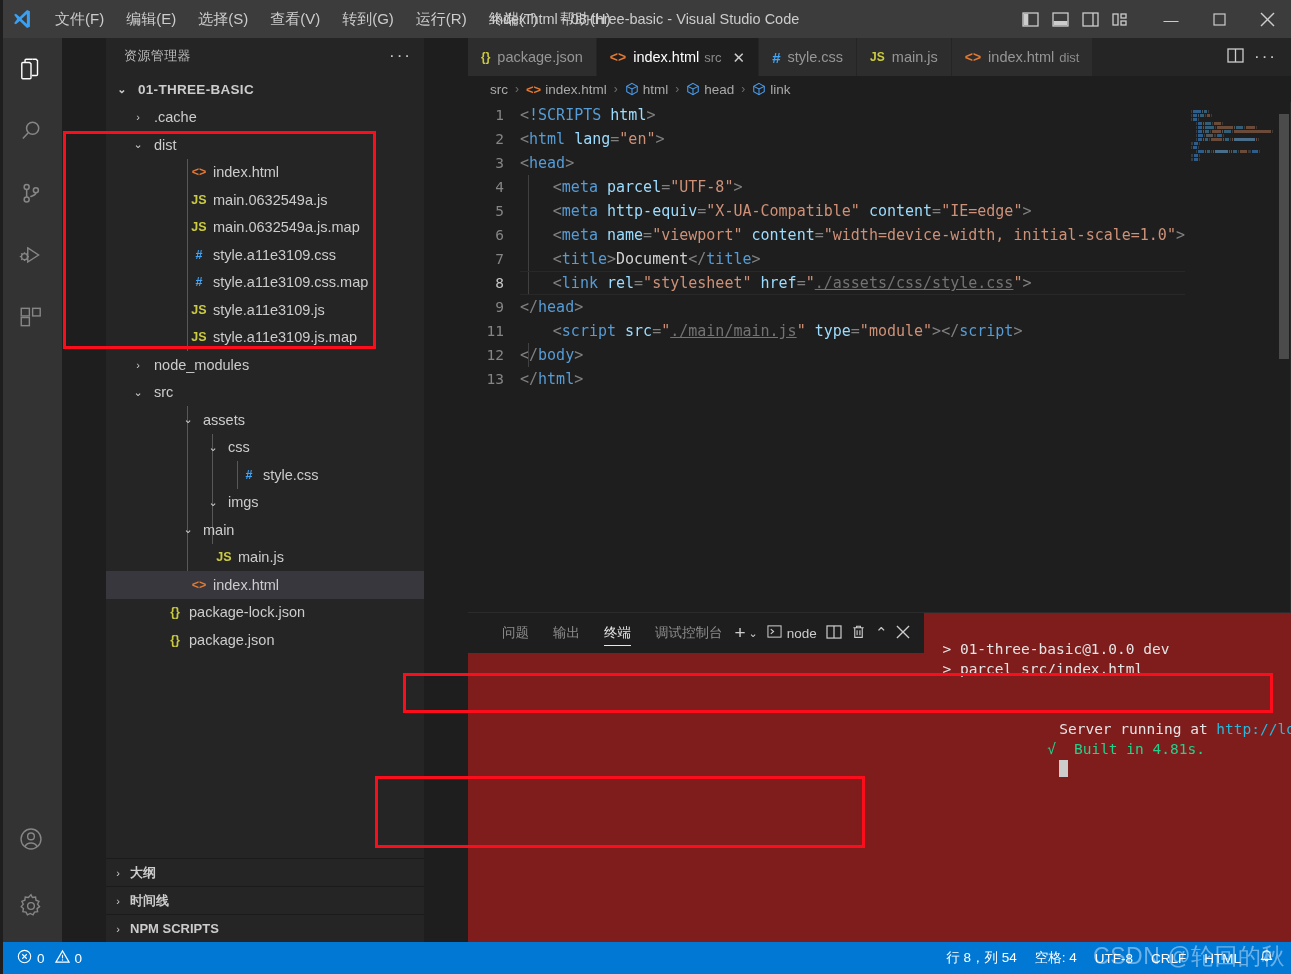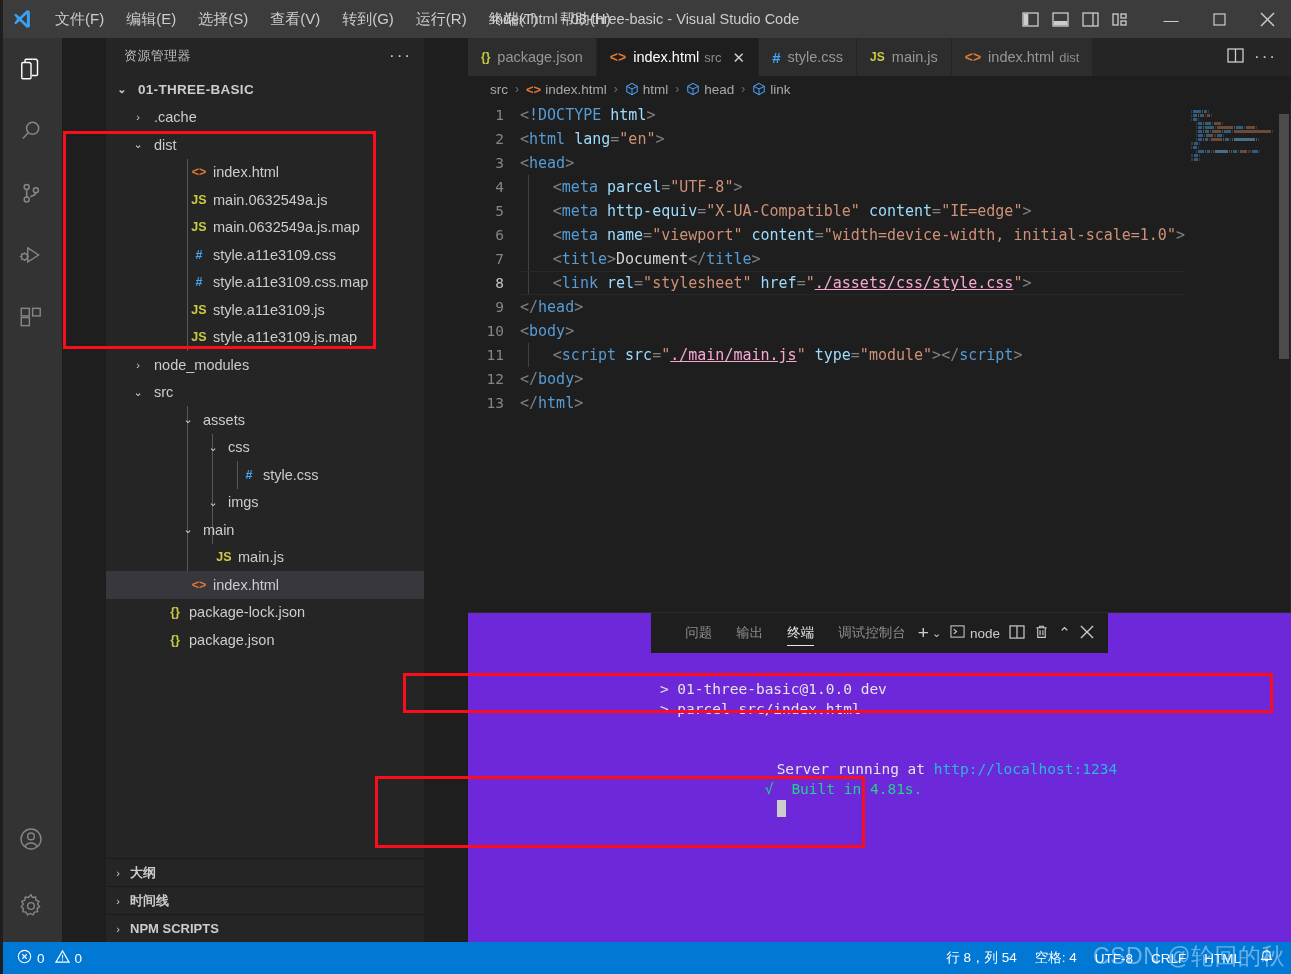--- a/index.html
+++ b/index.html
@@ -571,7 +571,7 @@
         <div class="code" id="code-root">
             <div class="cline">
               <span class="ln">1</span>
-              <span class="ctext"><span class="brk">&lt;</span><span class="tagb">!DOCTYPE</span><span class="txt"> </span><span class="attr">html</span><span class="brk">&gt;</span></span>
+              <span class="ctext"><span class="brk">&lt;</span><span class="tagb">!SCRIPTS</span><span class="txt"> </span><span class="attr">html</span><span class="brk">&gt;</span></span>
             </div>
             <div class="cline">
               <span class="ln">2</span>

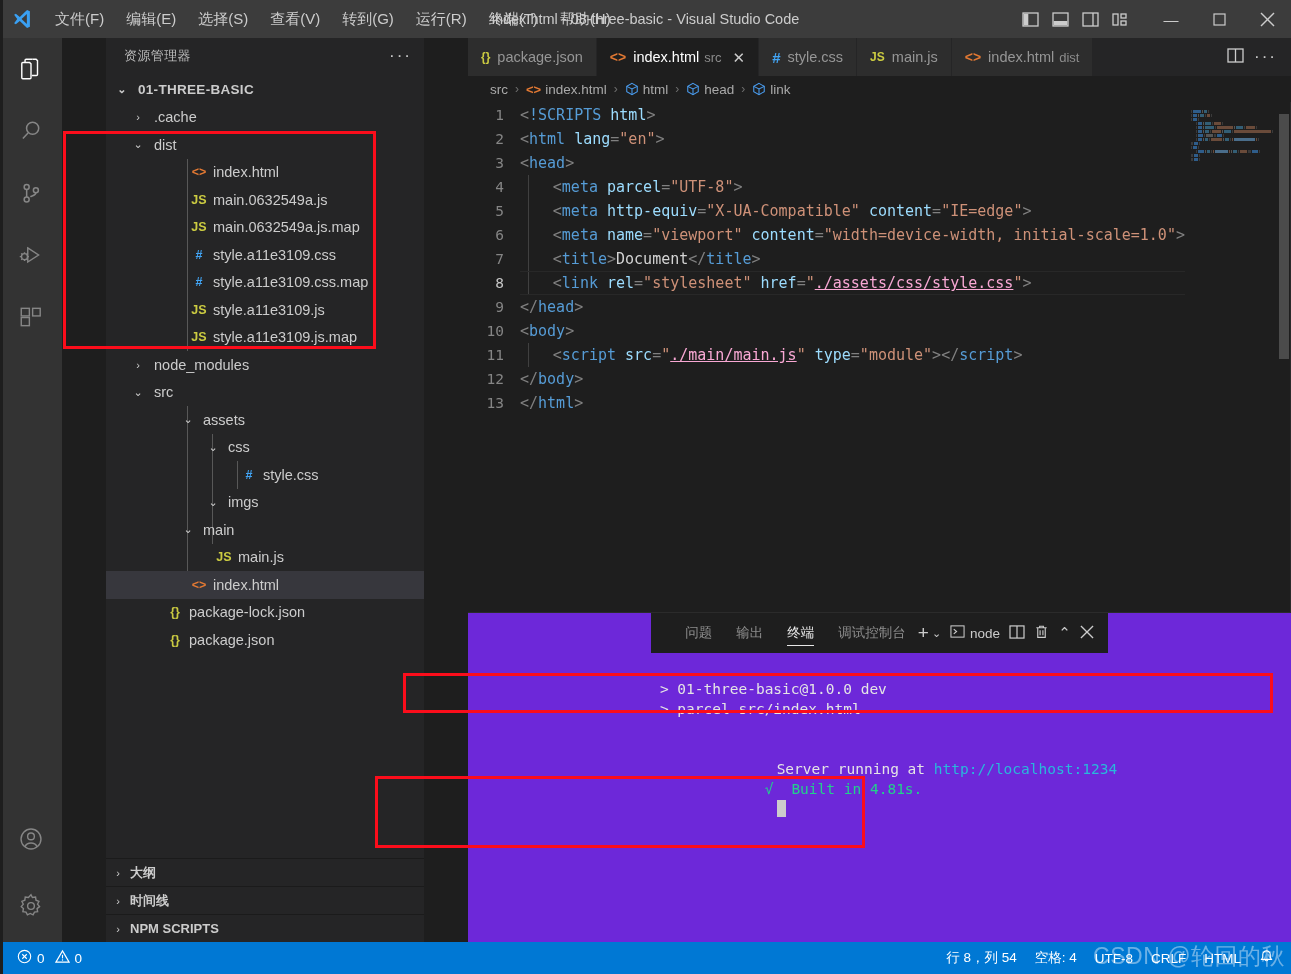--- a/index.html
+++ b/index.html
@@ -164,7 +164,7 @@
   .ctext .attr { color: #9cdcfe; }   
   .ctext .str  { color: #ce9178; }   
   .ctext .txt  { color: #d4d4d4; }   
-  .ctext .lnk  { color: #f9a8d4; text-decoration: underline; }
+  .ctext .lnk  { color: #737373; text-decoration: underline; }
   .indent-guide { position: absolute; left: 60px; top: 0; bottom: 0; width: 1px; background: #404040; }
   .current-line-border { position: absolute; left: 52px; right: 0; height: 24px; border-top: 1px solid #282828; border-bottom: 1px solid #282828; pointer-events: none; }
 

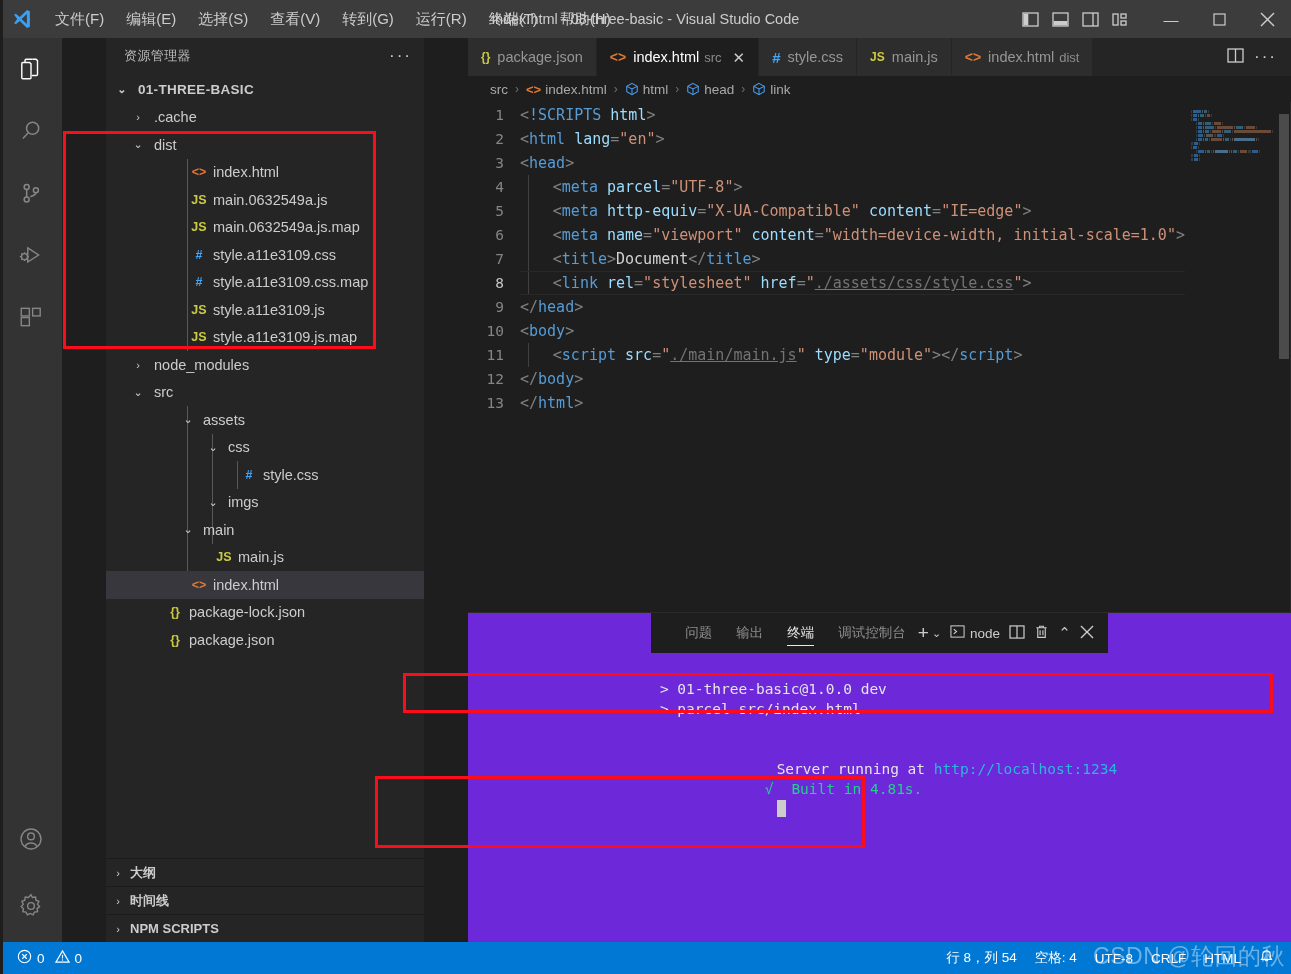--- a/index.html
+++ b/index.html
@@ -606,10 +606,6 @@
               <span class="ctext"><span class="brk">&lt;/</span><span class="tagb">head</span><span class="brk">&gt;</span></span>
             </div>
             <div class="cline">
-              <span class="ln">10</span>
-              <span class="ctext"><span class="brk">&lt;</span><span class="tagb">body</span><span class="brk">&gt;</span></span>
-            </div>
-            <div class="cline">
               <span class="ln">11</span>
               <span class="ctext" style="padding-left: 32.8px;"><span class="brk">&lt;</span><span class="tagb">script</span><span class="txt"> </span><span class="attr">src</span><span class="brk">=</span><span class="str">"</span><span class="lnk">./main/main.js</span><span class="str">"</span><span class="txt"> </span><span class="attr">type</span><span class="brk">=</span><span class="str">"module"</span><span class="brk">&gt;&lt;/</span><span class="tagb">script</span><span class="brk">&gt;</span></span>
             </div>

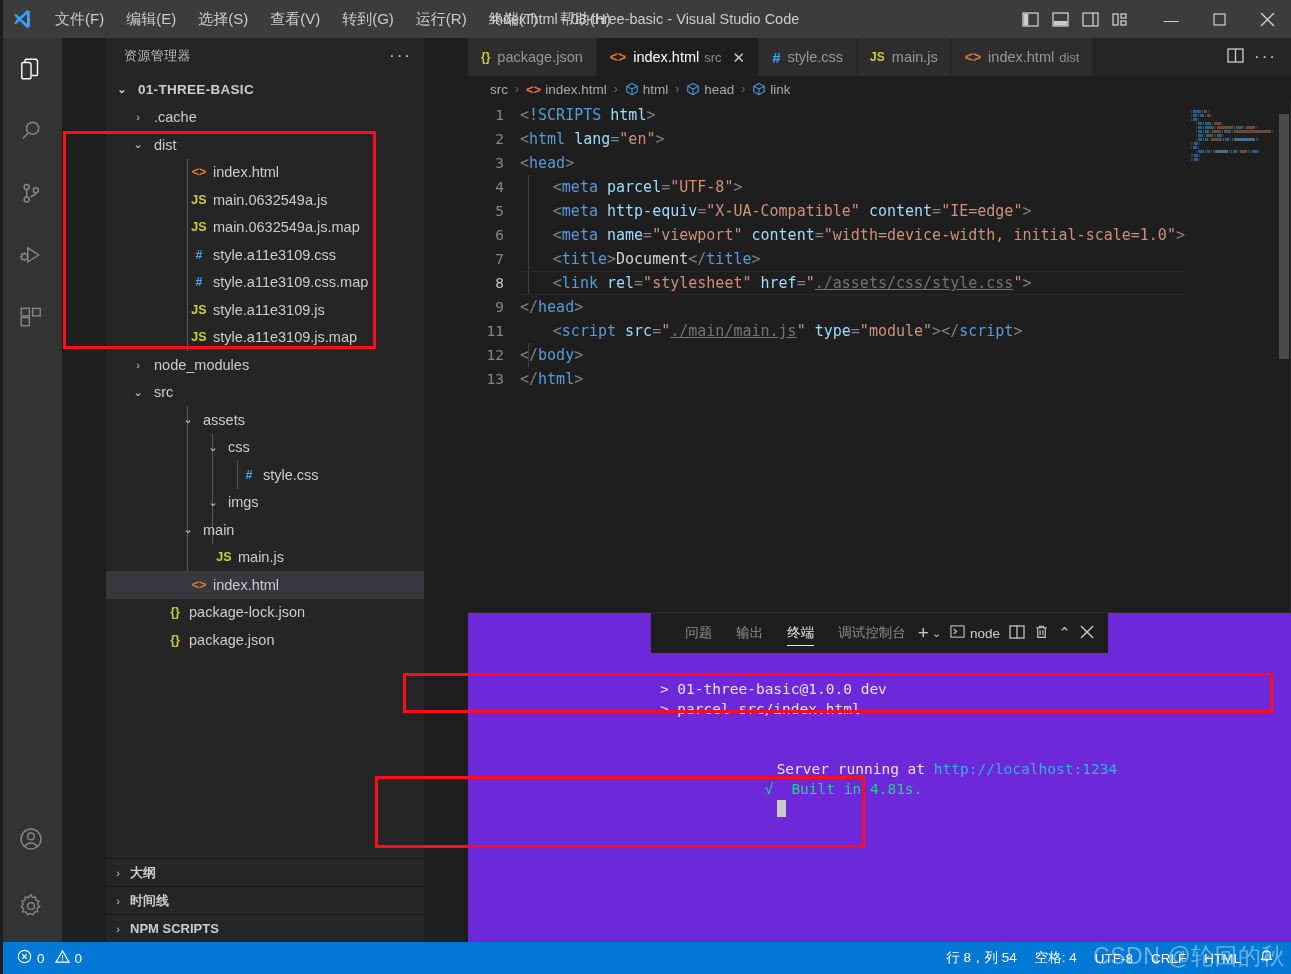--- a/index.html
+++ b/index.html
@@ -183,7 +183,7 @@
   .editor-rightline { position: absolute; right: 0; top: 0; bottom: 0; width: 1px; background: #2b2b2b; }
 
   
-  .panel { flex: 0 0 330px; display: flex; flex-direction: column; background: #6d28d9; border-top: 1px solid #2b2b2b; align-items: center; }
+  .panel { flex: 0 0 330px; display: flex; flex-direction: row; background: #7f1d1d; border-top: 1px solid #2b2b2b; }
   .panel-tabs {
     height: 40px; flex: 0 0 40px; display: flex; align-items: center;
     padding-left: 22px; gap: 0; background: #1e1e1e;

